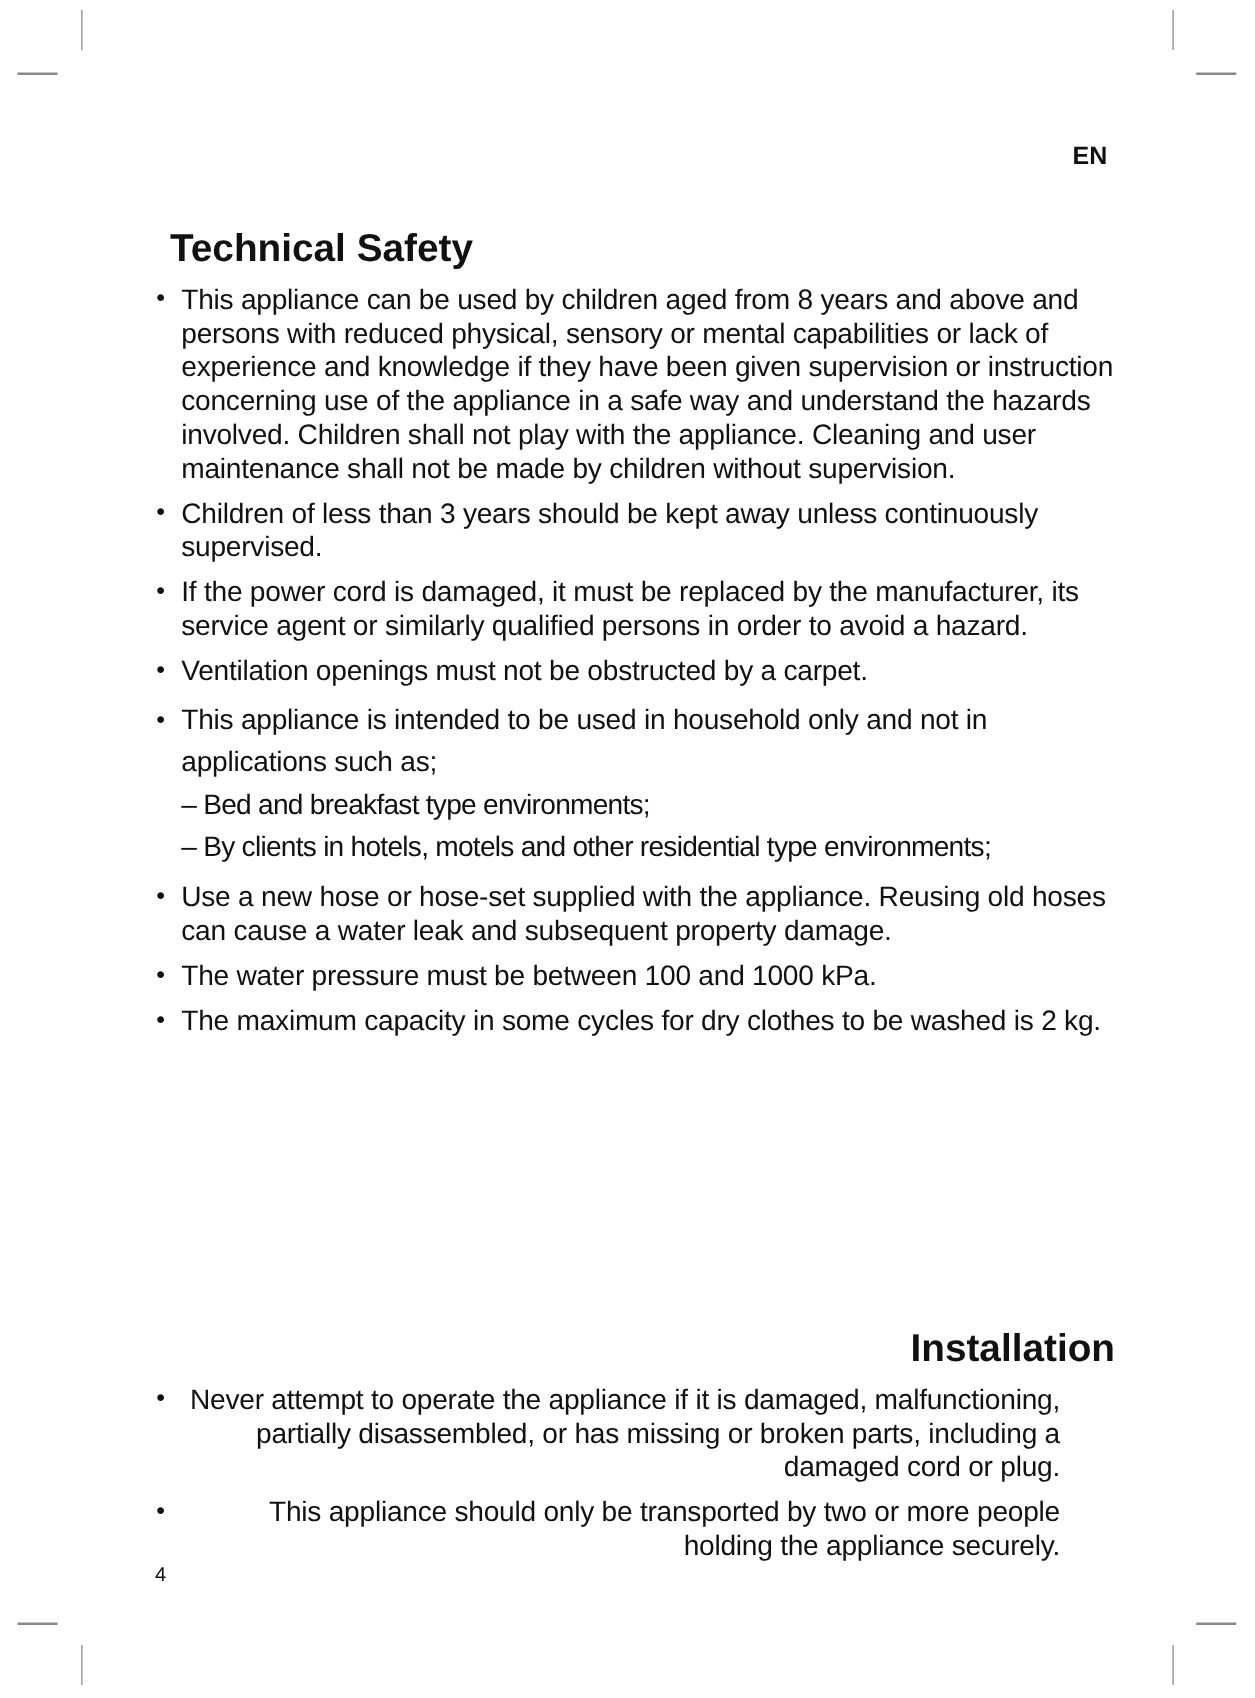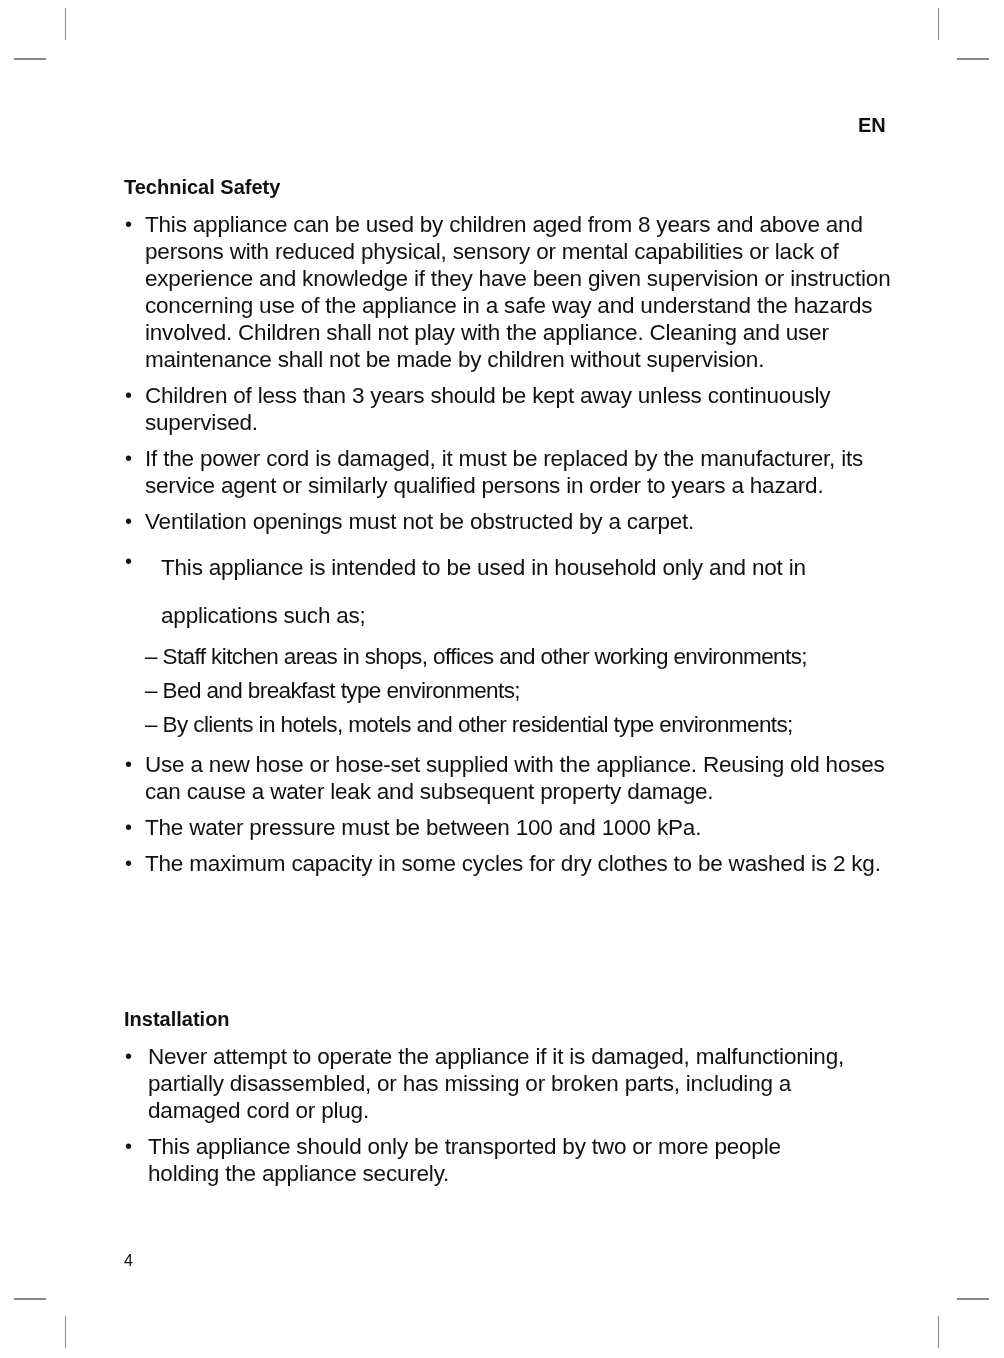--- a/index.html
+++ b/index.html
@@ -11,7 +11,7 @@
   .lang { position: absolute; left: 858px; top: 114px; font-size: 20px; font-weight: bold; letter-spacing: 0px; }
   .page-num { position: absolute; left: 124px; top: 1252px; font-size: 16px; }
   .section { position: absolute; left: 124px; width: 780px; }
-  .heading { font-size: 20px; font-weight: bold; margin: 0; line-height: 30px; }
+  .heading { font-size: 31px; font-weight: bold; margin: 12px; line-height: 30px; }
   ul.bullets { list-style: none; margin: 0; padding: 0; }
   ul.bullets li { position: relative; padding-left: 21px; font-size: 22.5px; line-height: 27px; margin-top: 9px; letter-spacing: -0.2px; }
   ul.bullets li .dot { position: absolute; left: 1px; top: 0; font-size: 20px; }

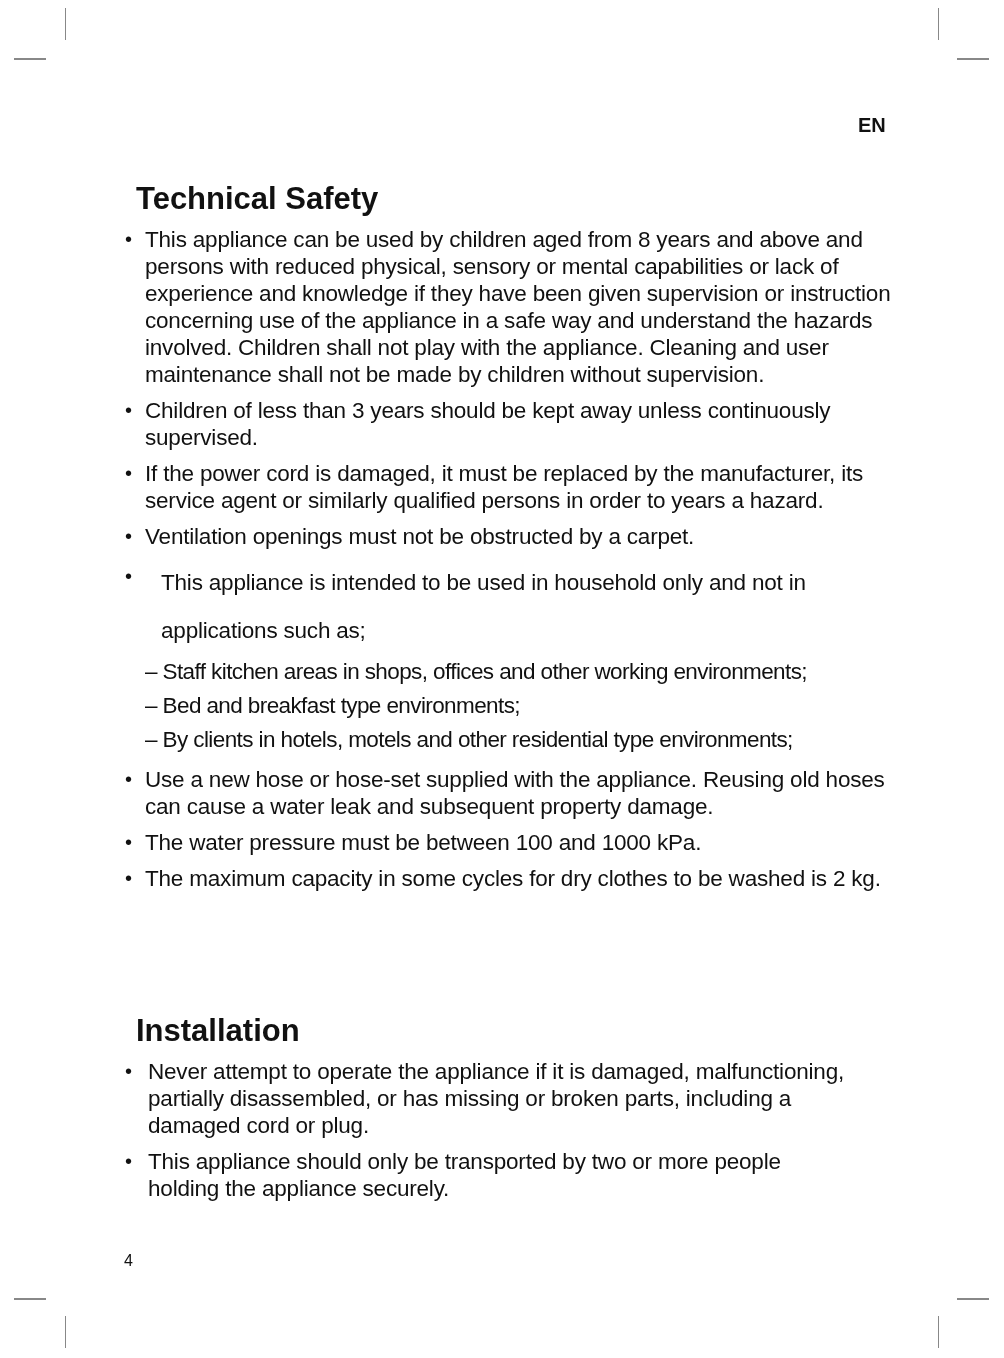--- a/index.html
+++ b/index.html
@@ -46,7 +46,7 @@
     </li>
     <li>
       <span class="dot">•</span>
-      <span class="txt">If the power cord is damaged, it must be replaced by the manufacturer, its service agent or similarly qualified persons in order to years a hazard.</span>
+      <span class="txt">If the power cord is damaged, it must be replaced by the manufacturer, its service agent or similarly qualified persons in order to avoid a hazard.</span>
     </li>
     <li>
       <span class="dot">•</span>

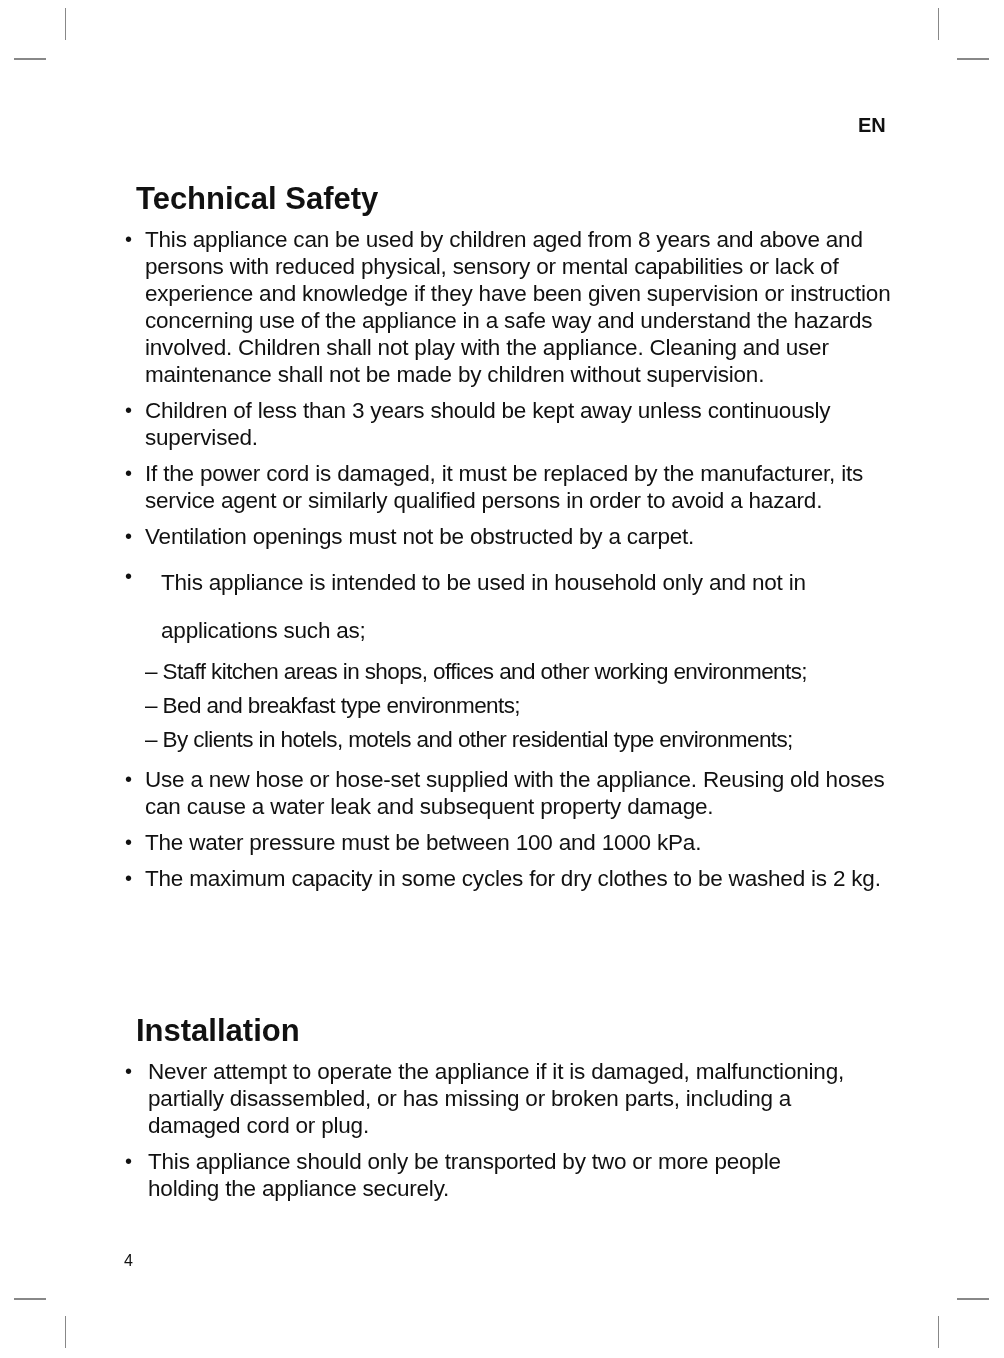--- a/index.html
+++ b/index.html
@@ -17,7 +17,7 @@
   ul.bullets li .dot { position: absolute; left: 1px; top: 0; font-size: 20px; }
   ul.bullets li .txt { display: block; }
   .sub { display: block; line-height: 34px; letter-spacing: -0.6px; }
-  .sub-lead { line-height: 48px; display: block; margin-left: 16px; }
+  .sub-lead { line-height: 34px; display: block; }
 </style>
 </head>
 <body>

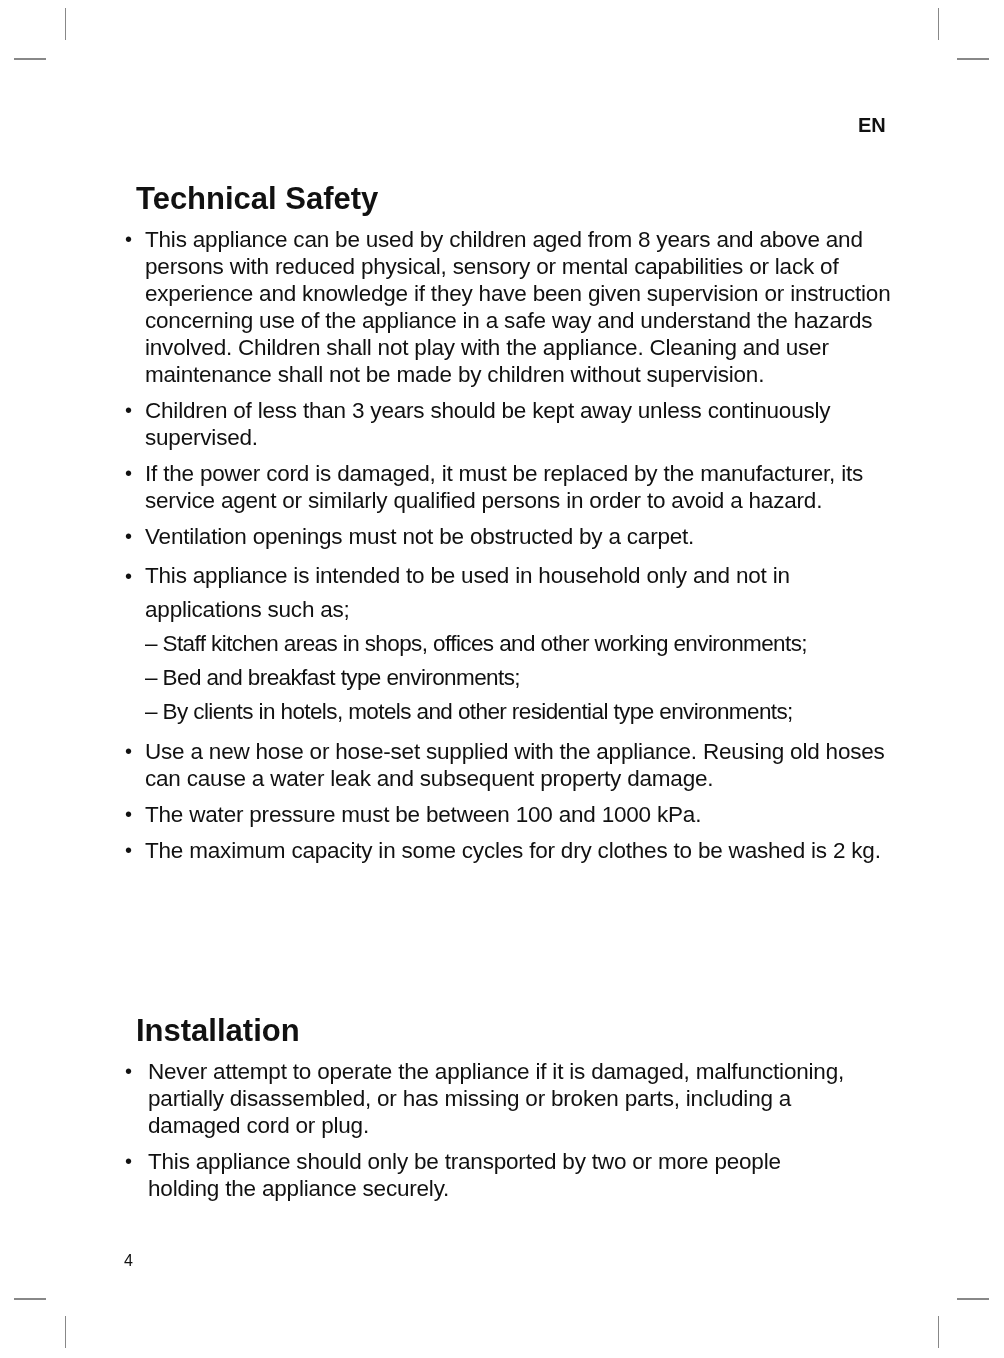--- a/index.html
+++ b/index.html
@@ -55,7 +55,6 @@
     <li>
       <span class="dot" style="top:4px;">•</span>
       <span class="txt sub-lead">This appliance is intended to be used in household only and not in applications such as;</span>
-      <span class="sub">– Staff kitchen areas in shops, offices and other working environments;</span>
       <span class="sub">– Bed and breakfast type environments;</span>
       <span class="sub">– By clients in hotels, motels and other residential type environments;</span>
     </li>

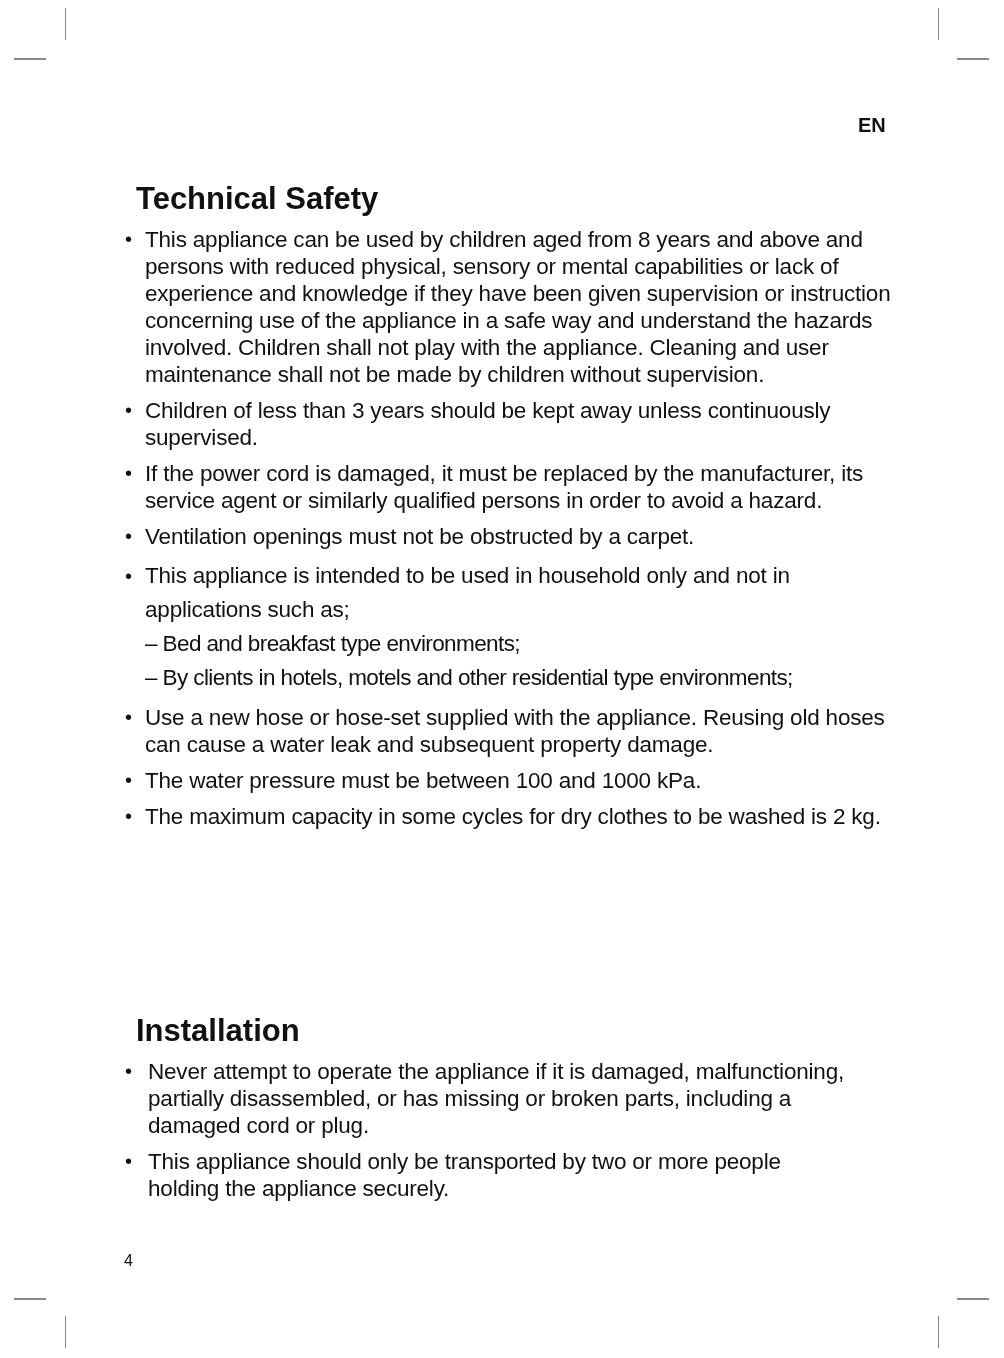--- a/index.html
+++ b/index.html
@@ -73,7 +73,7 @@
   </ul>
 </div>
 
-<div class="section" style="top:1004px;">
+<div class="section" style="top:1052px;text-align:right;">
   <h2 class="heading">Installation</h2>
   <ul class="bullets" style="margin-top:1px;">
     <li style="padding-left:24px; width:700px;">

